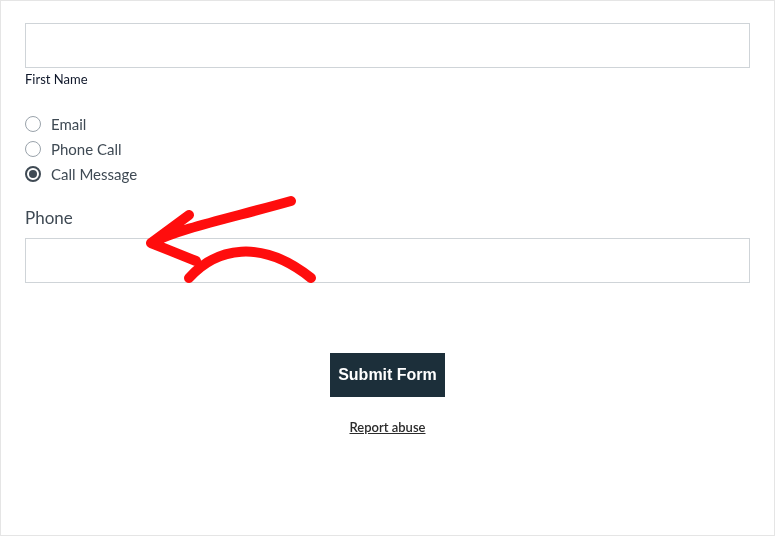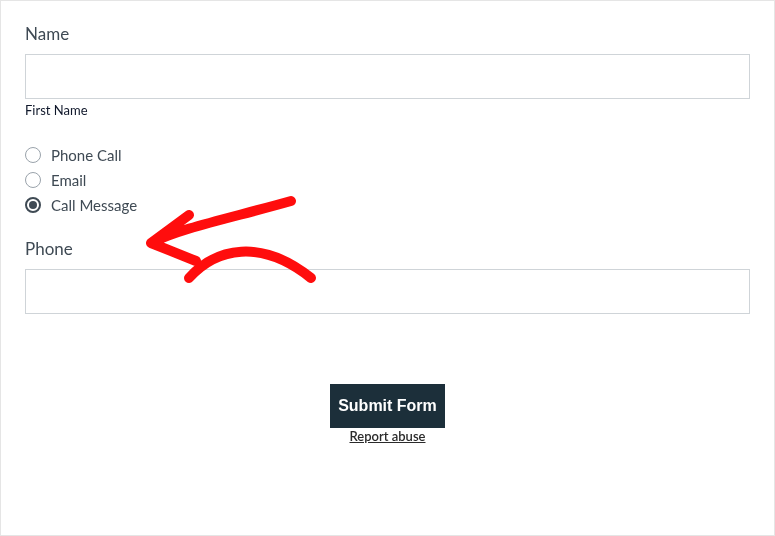--- a/index.html
+++ b/index.html
@@ -118,7 +118,6 @@
 
 <div class="page">
 
-  <label class="field-label">Name</label>
   <div class="name-row">
     <div class="name-col">
       <input type="text" class="text-input" style="">

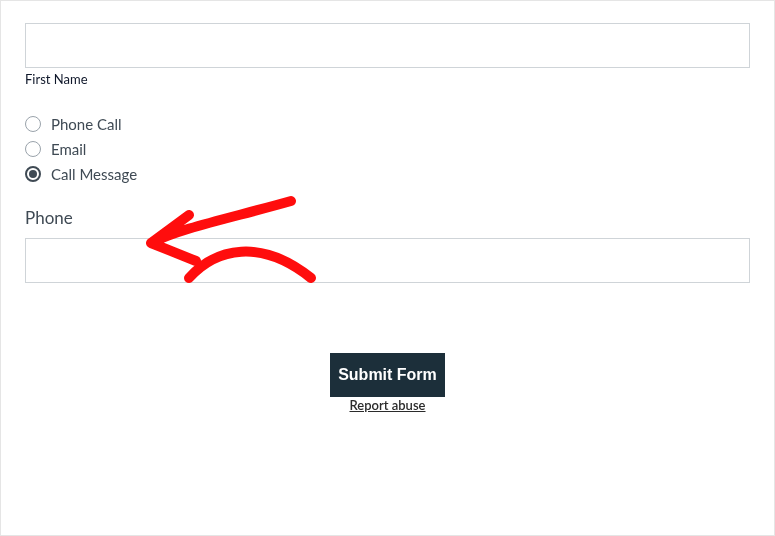--- a/index.html
+++ b/index.html
@@ -129,11 +129,11 @@
   <div class="radio-group">
     <label class="radio-item">
       <span class="radio-outer"></span>
-      <span>Phone Call</span>
+      <span>Email</span>
     </label>
     <label class="radio-item">
       <span class="radio-outer"></span>
-      <span>Email</span>
+      <span>Phone Call</span>
     </label>
     <label class="radio-item">
       <span class="radio-outer selected">

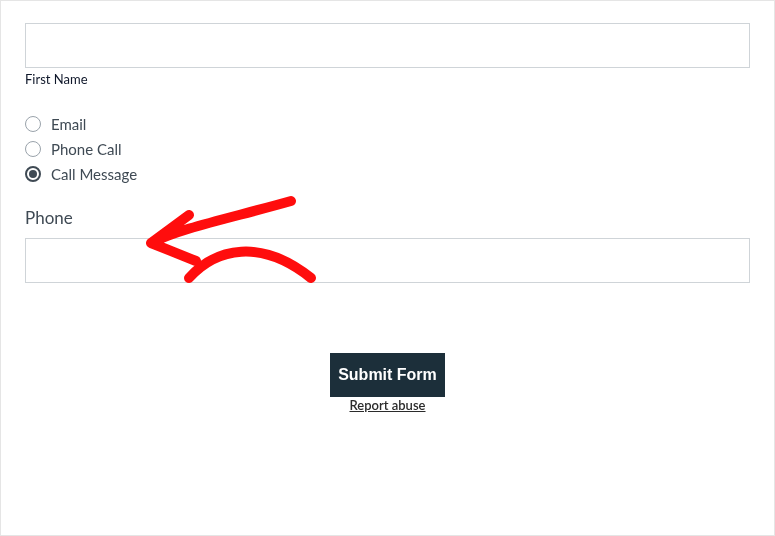--- a/index.html
+++ b/index.html
@@ -101,6 +101,7 @@
   .report-link {
     display: block;
     text-align: center;
+    margin-top: 22px;
     font-size: 13px;
     color: #2b2b2b;
     text-decoration: underline;

